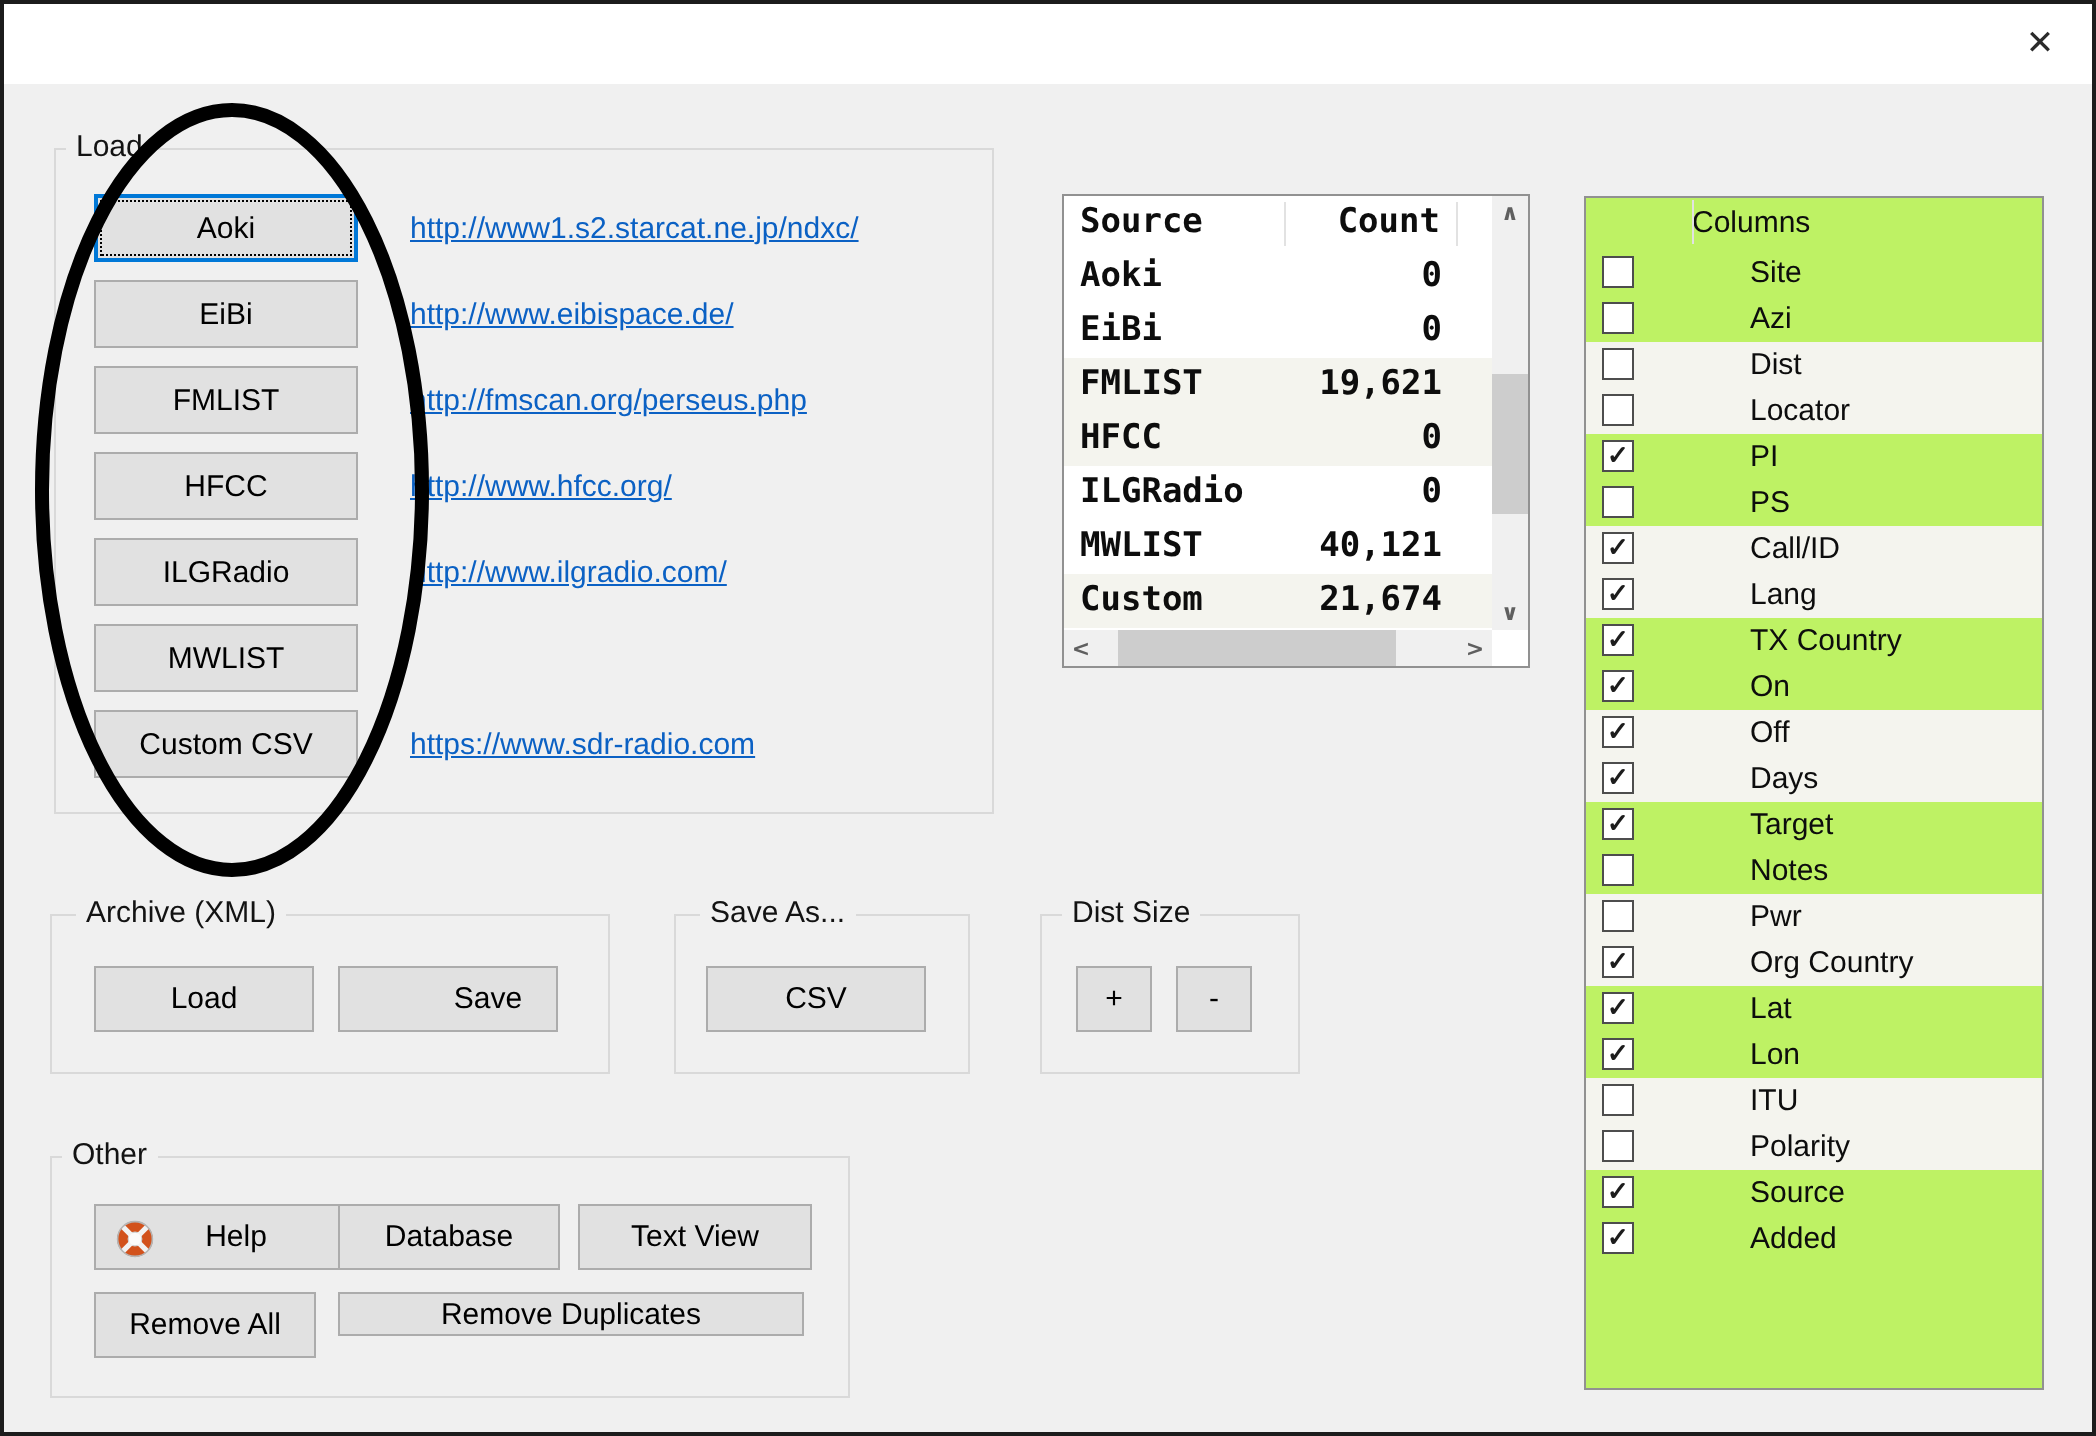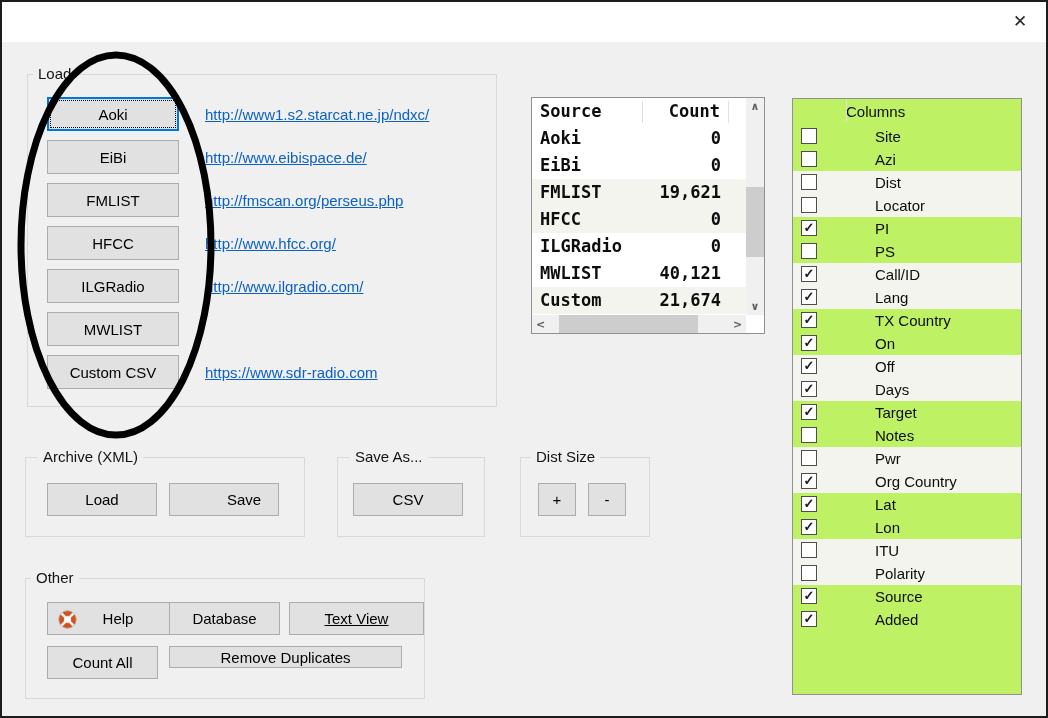--- a/index.html
+++ b/index.html
@@ -349,7 +349,7 @@
     <span style="padding-left:18px;">Help</span>
   </button>
   <button class="btn" style="left:169px; top:602px; width:111px; height:33px;">Database</button>
-  <button class="btn" style="left:289px; top:602px; width:135px; height:33px;text-decoration:underline;">Text View</button>
+  <button class="btn" style="left:289px; top:602px; width:117px; height:33px;">Text View</button>
   <button class="btn" style="left:47px; top:646px; width:111px; height:33px;">Count All</button>
   <button class="btn" style="left:169px; top:646px; width:233px; height:22px;">Remove Duplicates</button>
 

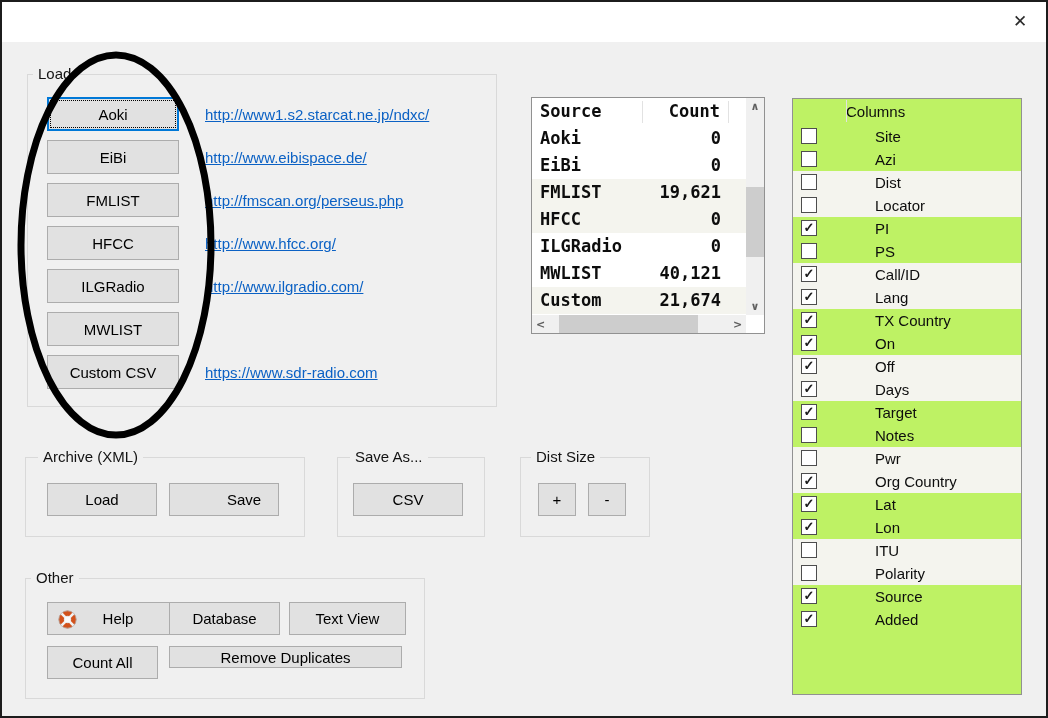--- a/index.html
+++ b/index.html
@@ -350,7 +350,7 @@
   </button>
   <button class="btn" style="left:169px; top:602px; width:111px; height:33px;">Database</button>
   <button class="btn" style="left:289px; top:602px; width:117px; height:33px;">Text View</button>
-  <button class="btn" style="left:47px; top:646px; width:111px; height:33px;">Count All</button>
+  <button class="btn" style="left:47px; top:646px; width:111px; height:33px;">Remove All</button>
   <button class="btn" style="left:169px; top:646px; width:233px; height:22px;">Remove Duplicates</button>
 
   <svg class="annotation" width="212" height="400" viewBox="0 0 212 400">

